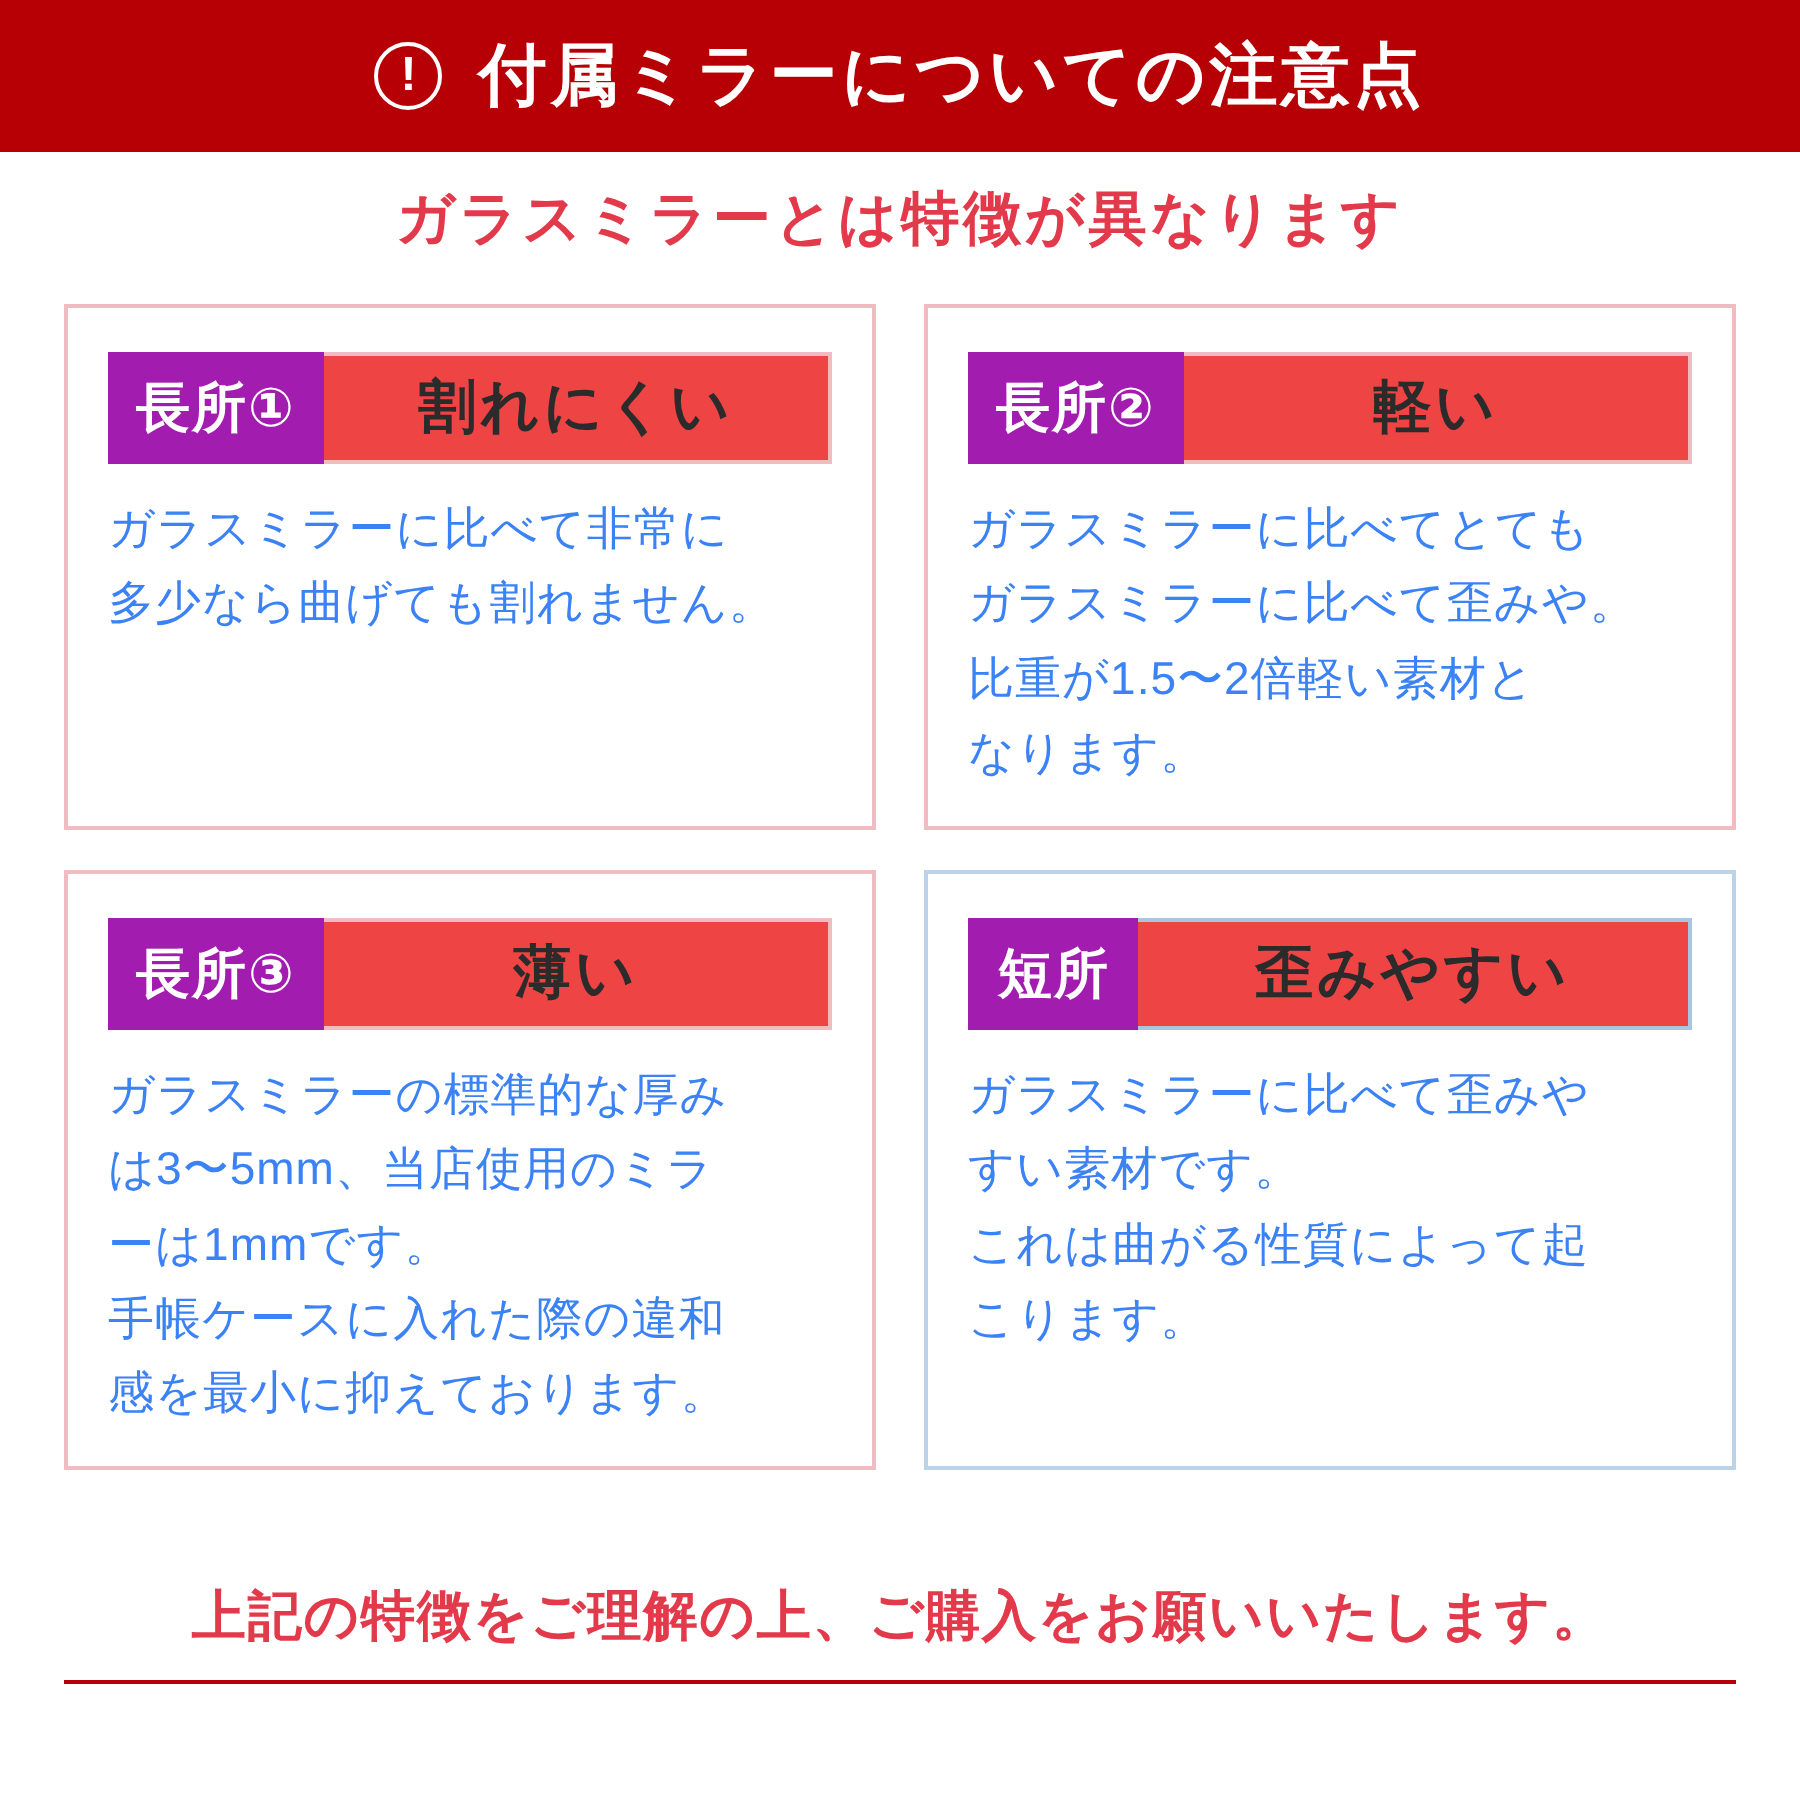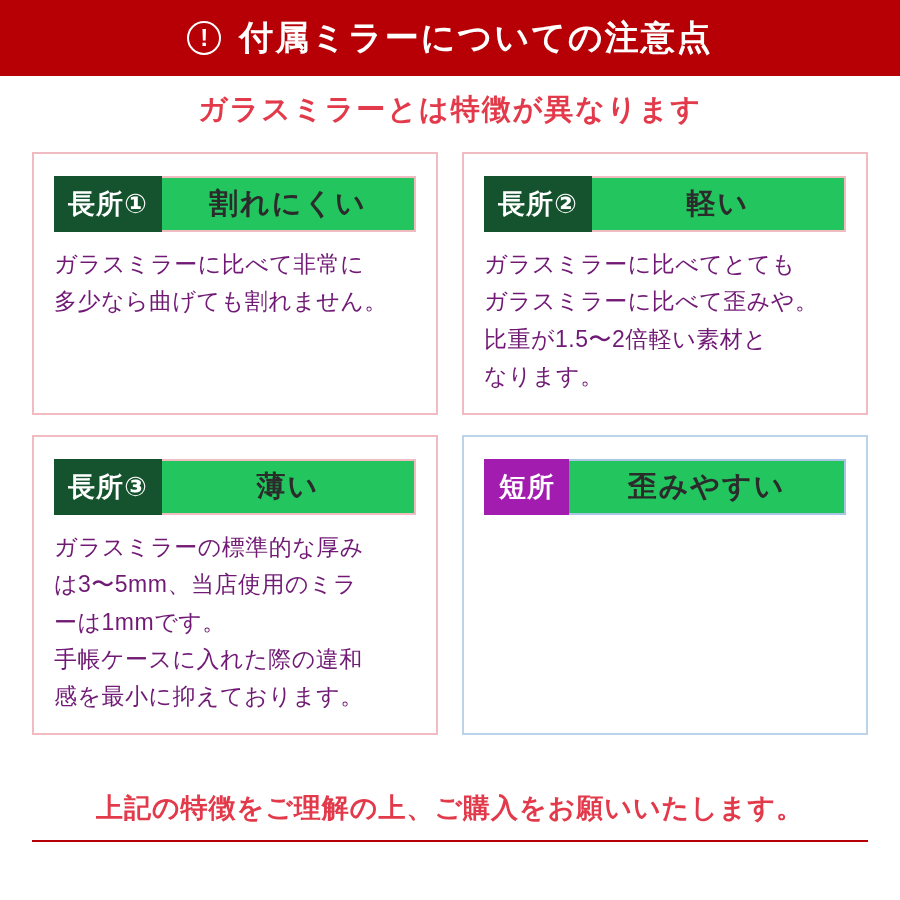--- a/index.html
+++ b/index.html
@@ -84,7 +84,7 @@
     margin-bottom: 14px;
   }
   .tag {
-    background: #14532d;
+    background: #a21caf;
     color: #ffffff;
     font-size: 27px;
     font-weight: bold;

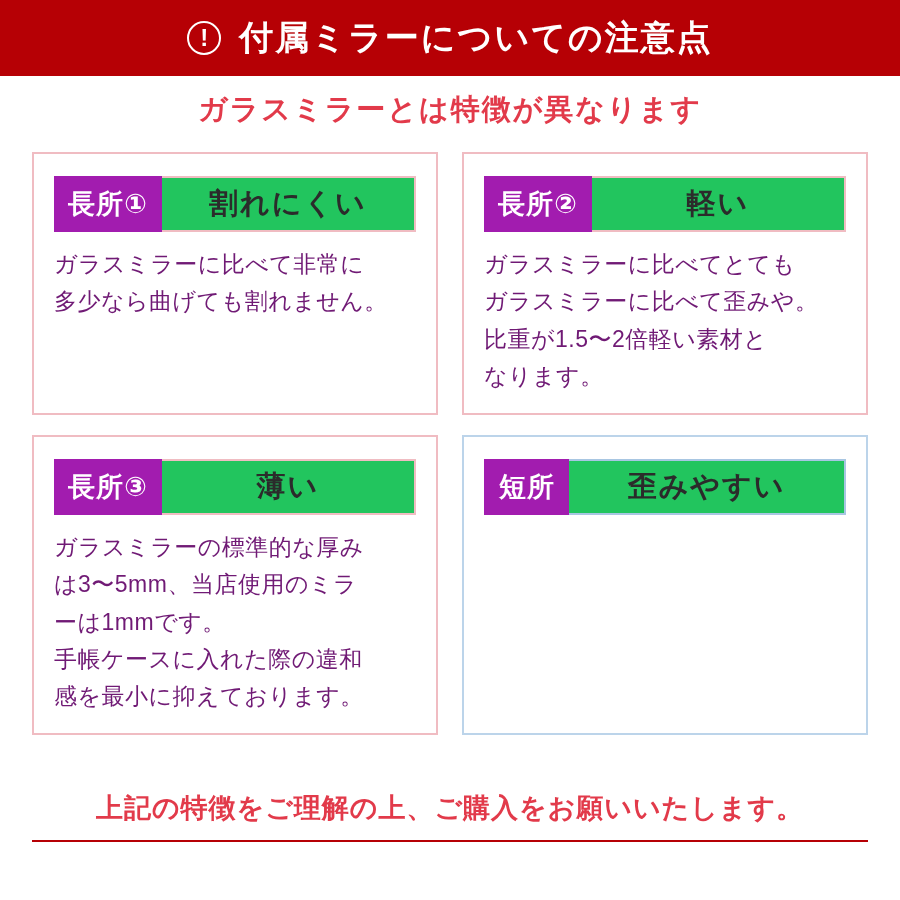--- a/index.html
+++ b/index.html
@@ -111,7 +111,7 @@
     font-weight: bold;
     letter-spacing: 2px;
     box-sizing: border-box;
-    background: #22c55e;
+    background: #ef4444;
   }
   .card.minus .headline {
     border-color: #a8c6e2;

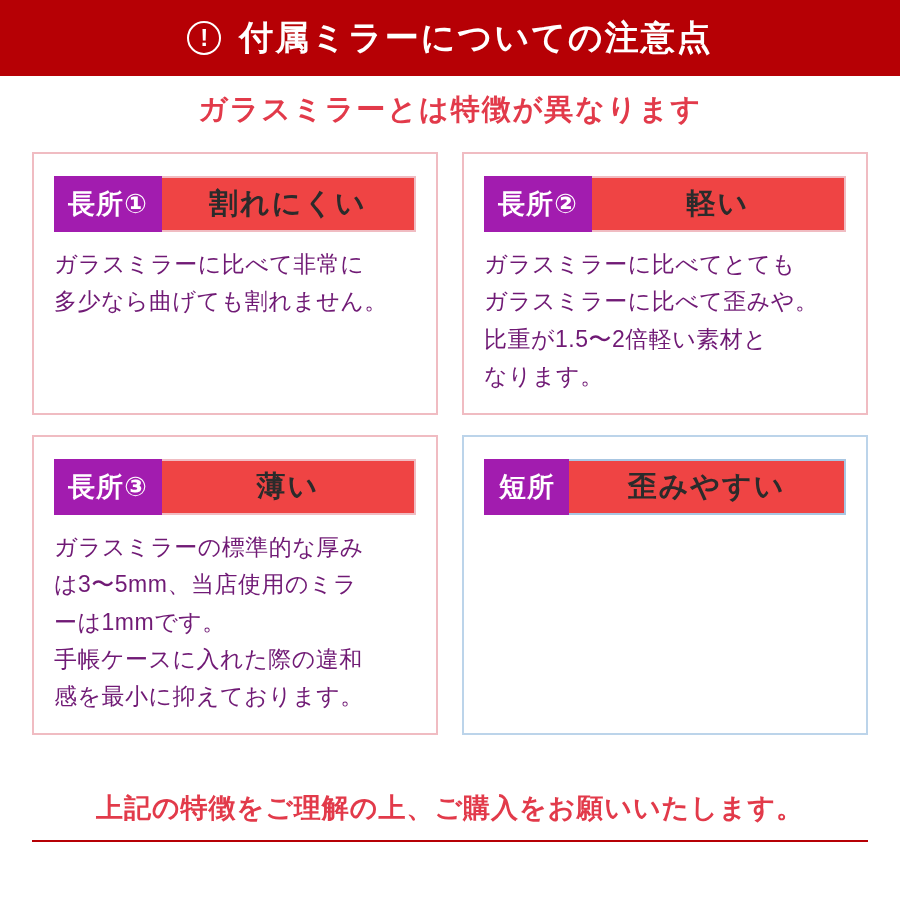--- a/index.html
+++ b/index.html
@@ -118,7 +118,7 @@
     text-align: center;
   }
   .card-body {
-    color: #701a75;
+    color: #3b82f6;
     font-size: 23px;
     line-height: 1.62;
     letter-spacing: 0.5px;

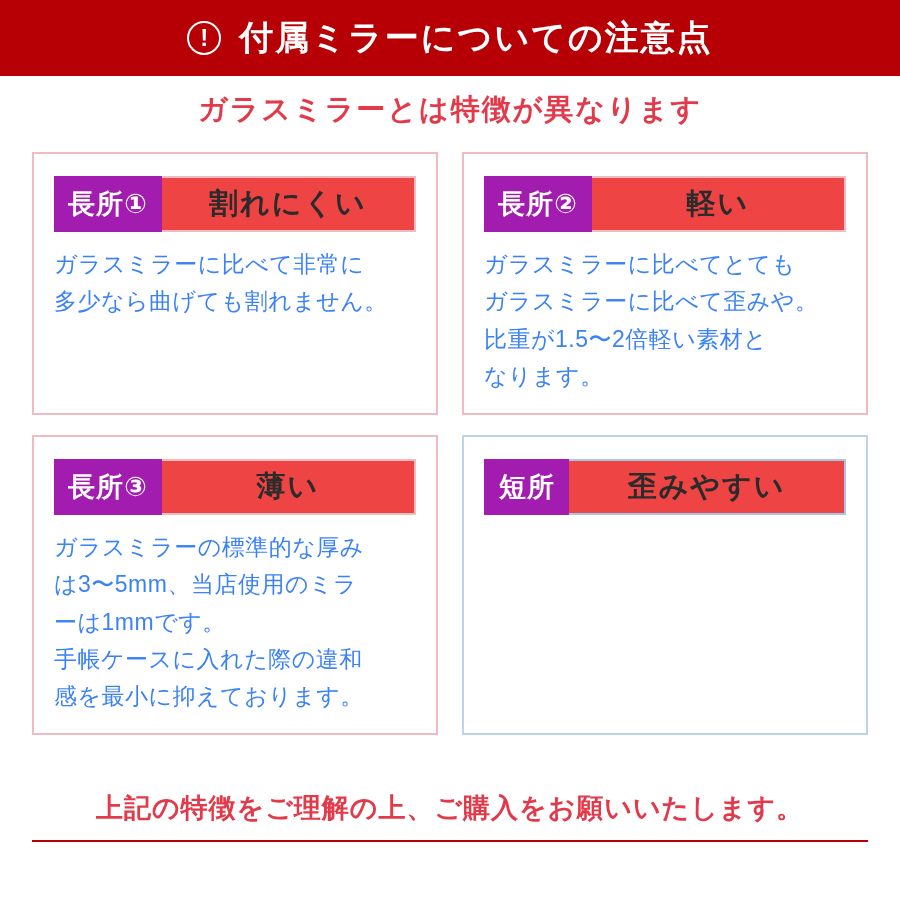--- a/index.html
+++ b/index.html
@@ -205,6 +205,12 @@
         <div class="tag">短所</div>
         <div class="headline">歪みやすい</div>
       </div>
+      <div class="card-body">
+        <p>ガラスミラーに比べて歪みや</p>
+        <p>すい素材です。</p>
+        <p>これは曲がる性質によって起</p>
+        <p>こります。</p>
+      </div>
     </div>
 
   </div>

